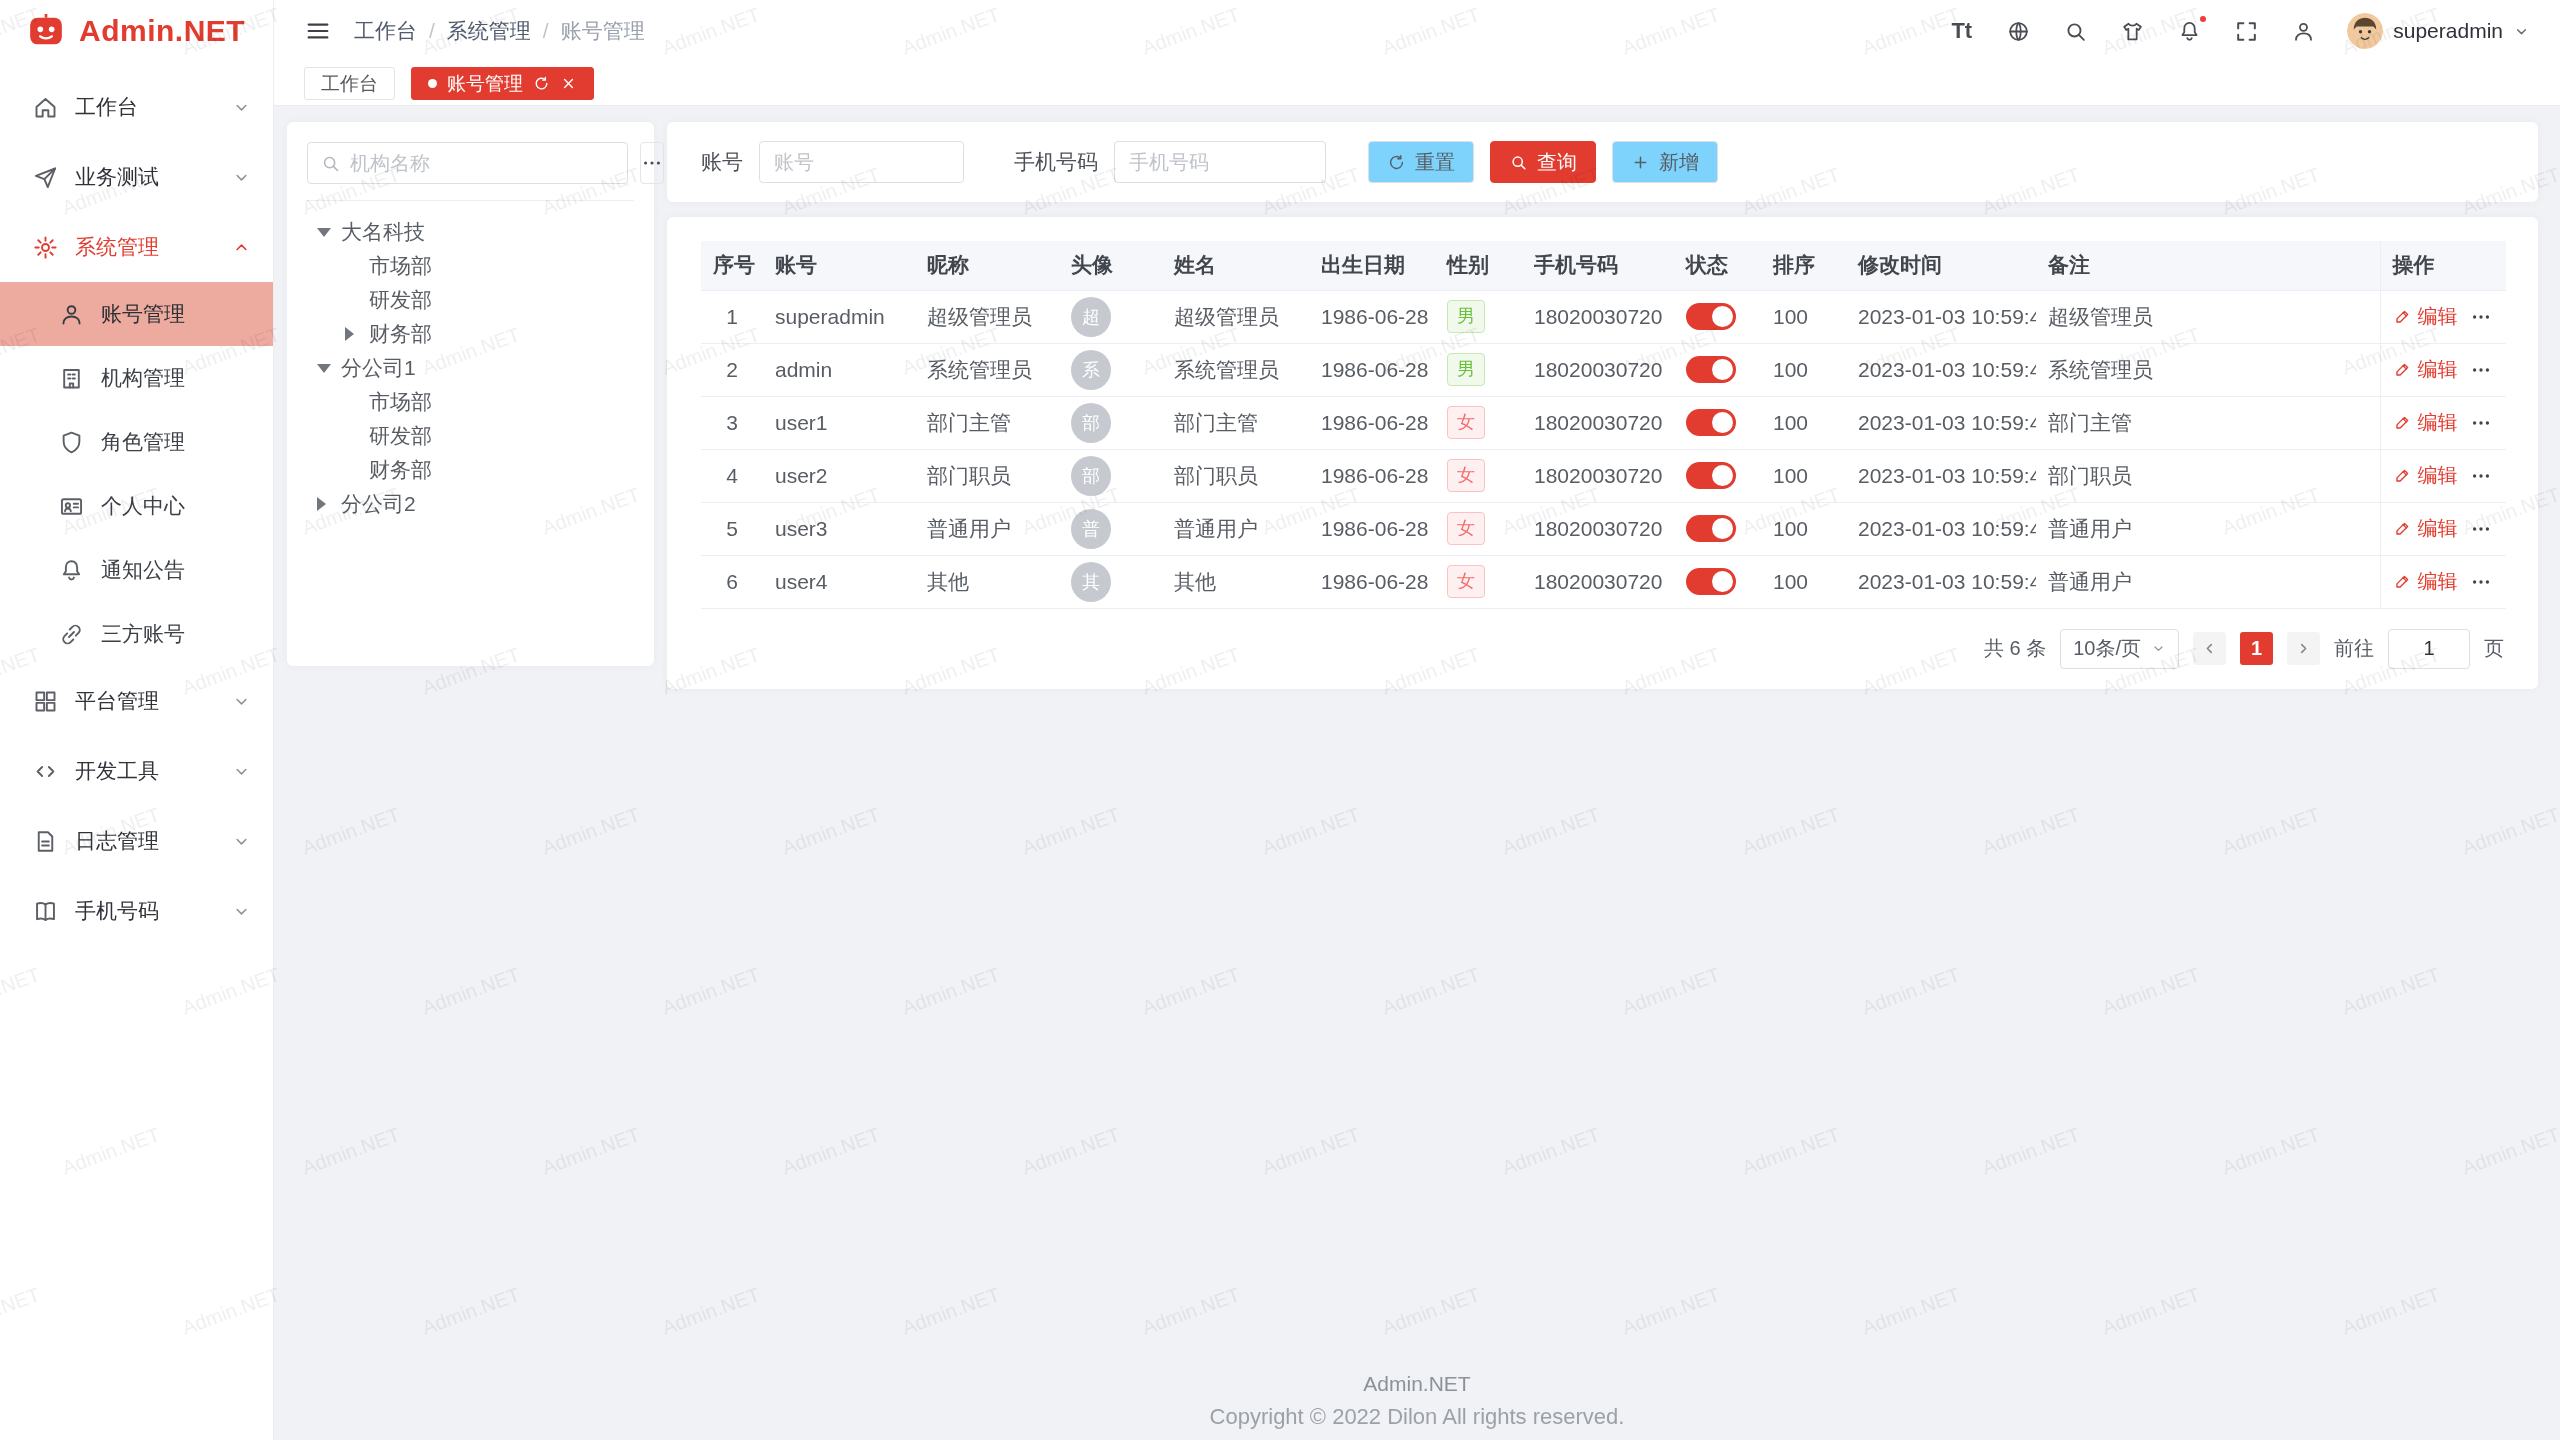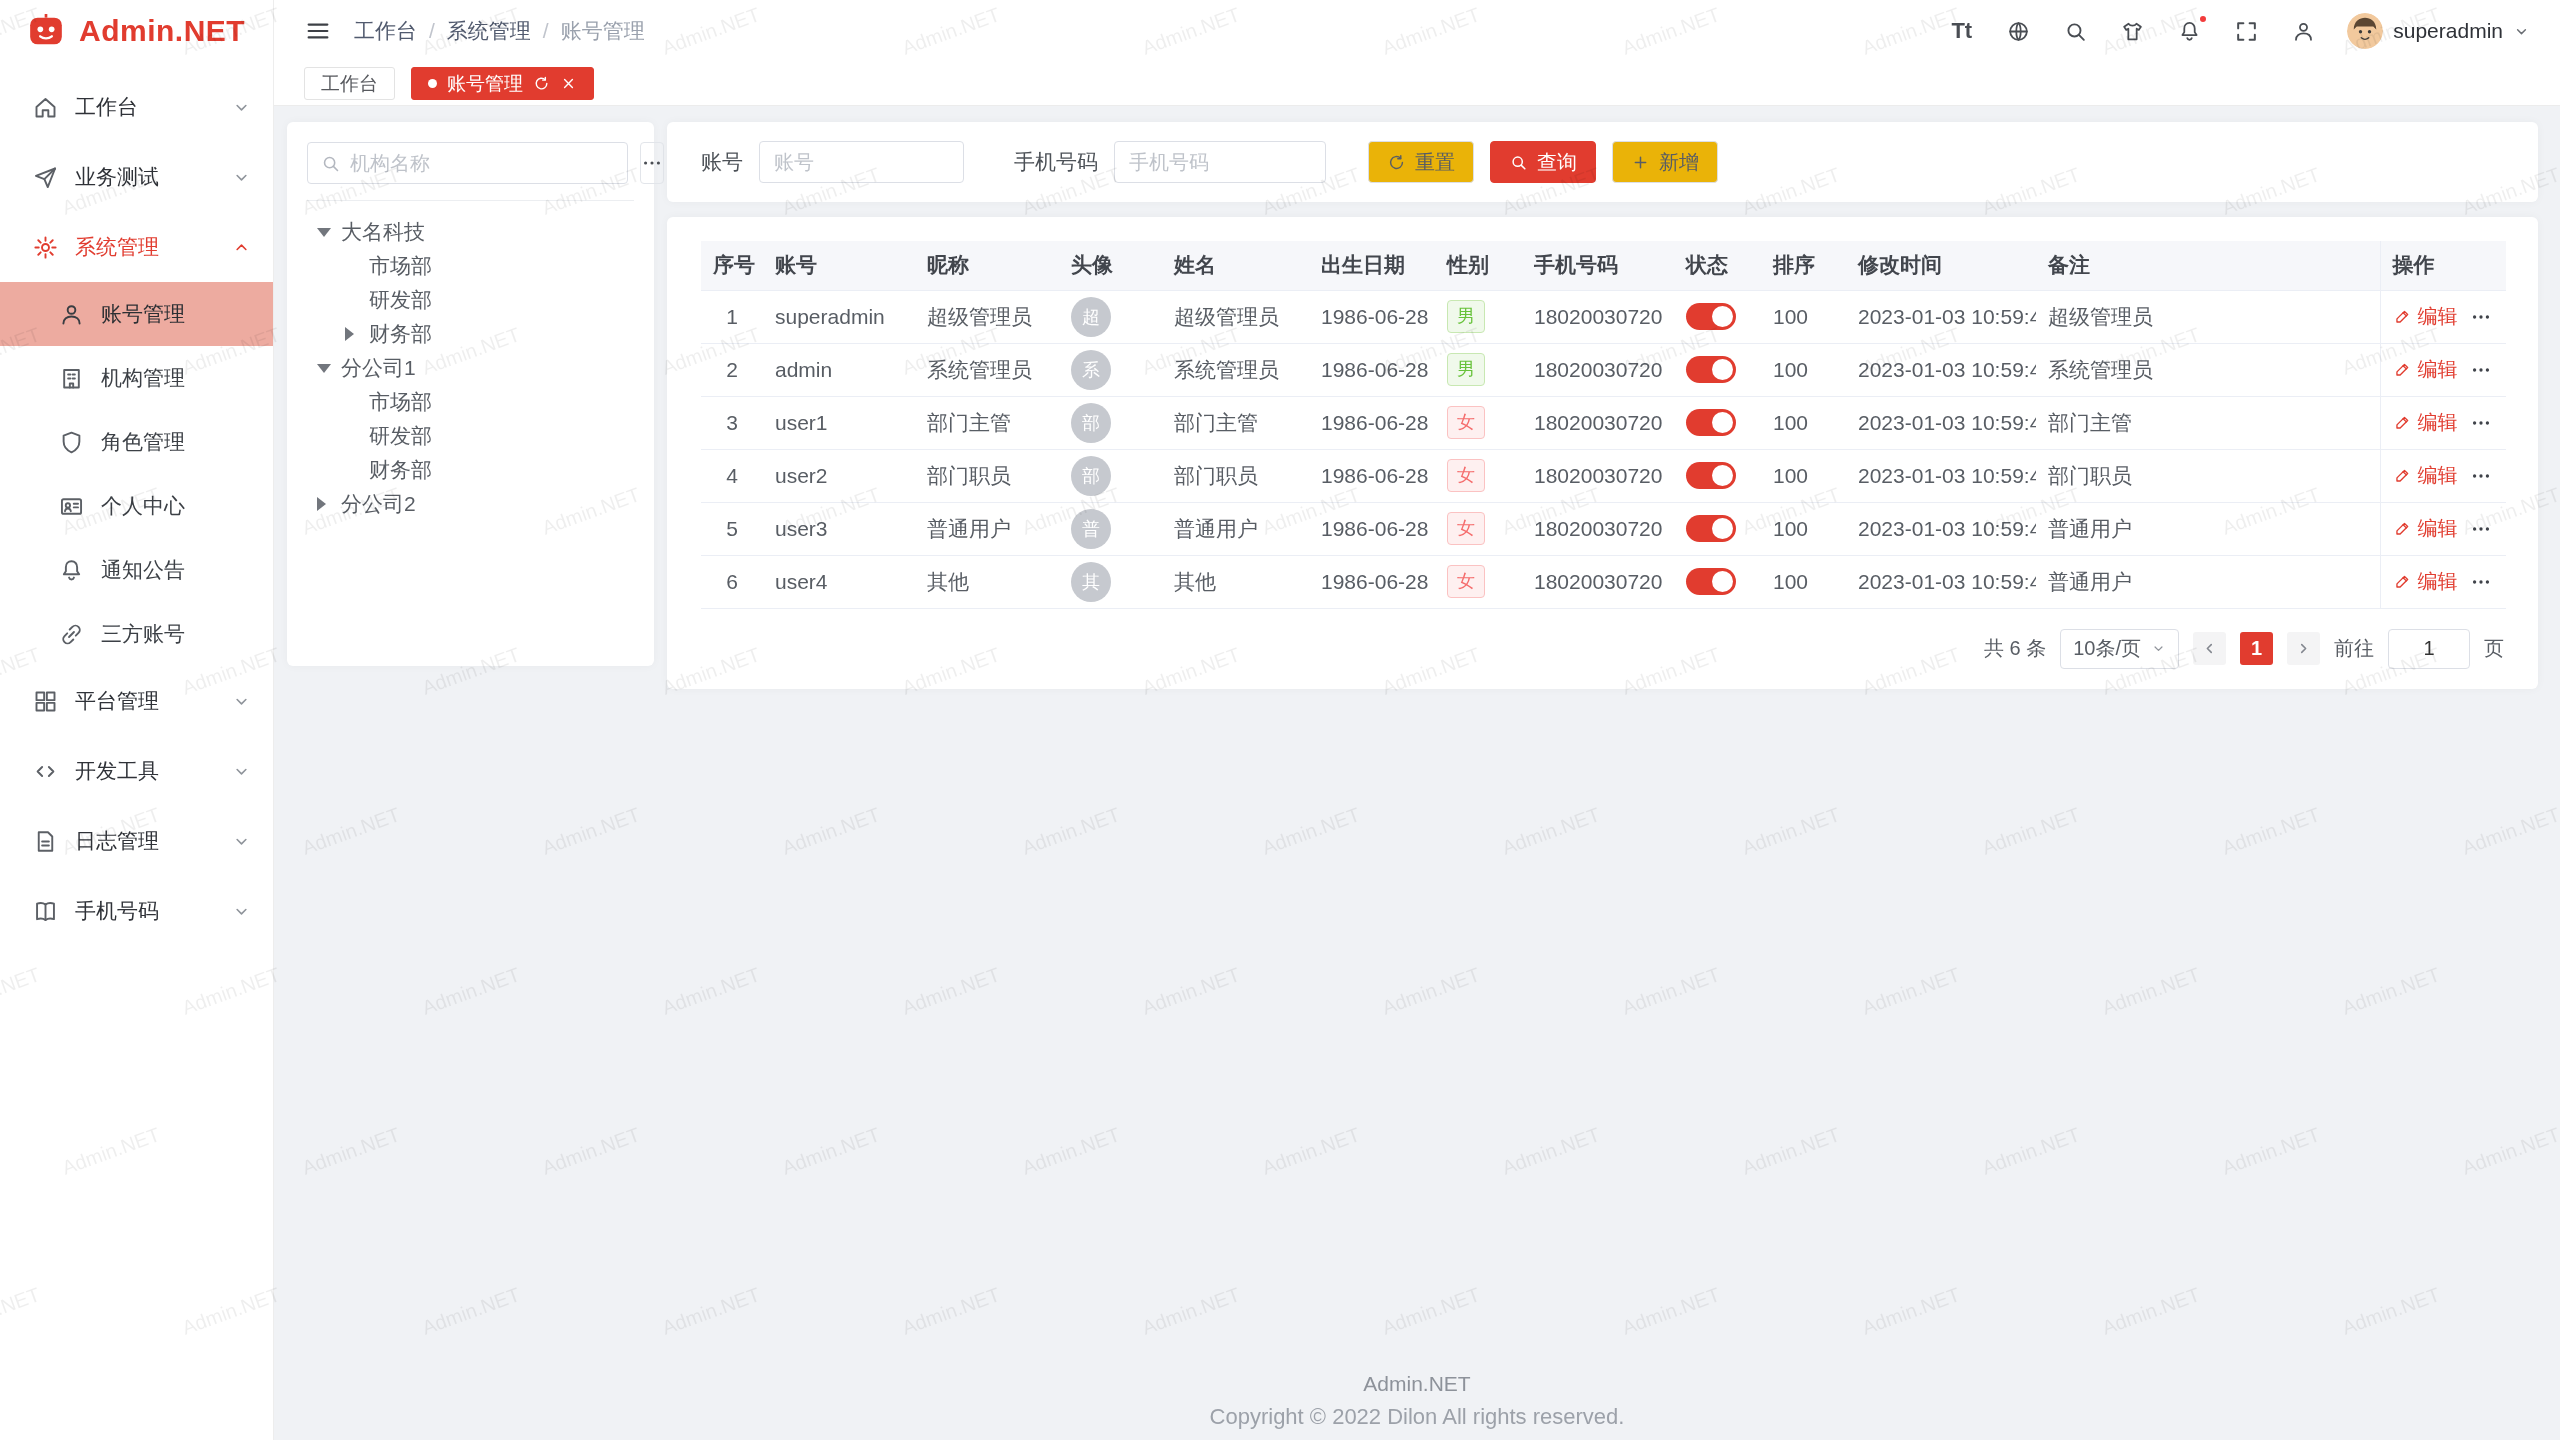--- a/index.html
+++ b/index.html
@@ -82,7 +82,7 @@
   .f-input.acc { width:205px; }
   .f-input.phone { width:212px; }
   .gap-lg { width:18px; }
-  .btn { height:42px; border-radius:4px; display:inline-flex; align-items:center; gap:9px; padding:0 18px; font-size:20px; cursor:pointer; border:1px solid #dcdfe6; background:#eab308; color:#585d64; white-space:nowrap; }
+  .btn { height:42px; border-radius:4px; display:inline-flex; align-items:center; gap:9px; padding:0 18px; font-size:20px; cursor:pointer; border:1px solid #dcdfe6; background:#7dd3fc; color:#585d64; white-space:nowrap; }
   .btn .b-ic { width:19px; height:19px; }
   .btn .b-ic svg { width:100%; height:100%; }
   .btn.primary { background:var(--primary); border-color:var(--primary); color:#fff; }

